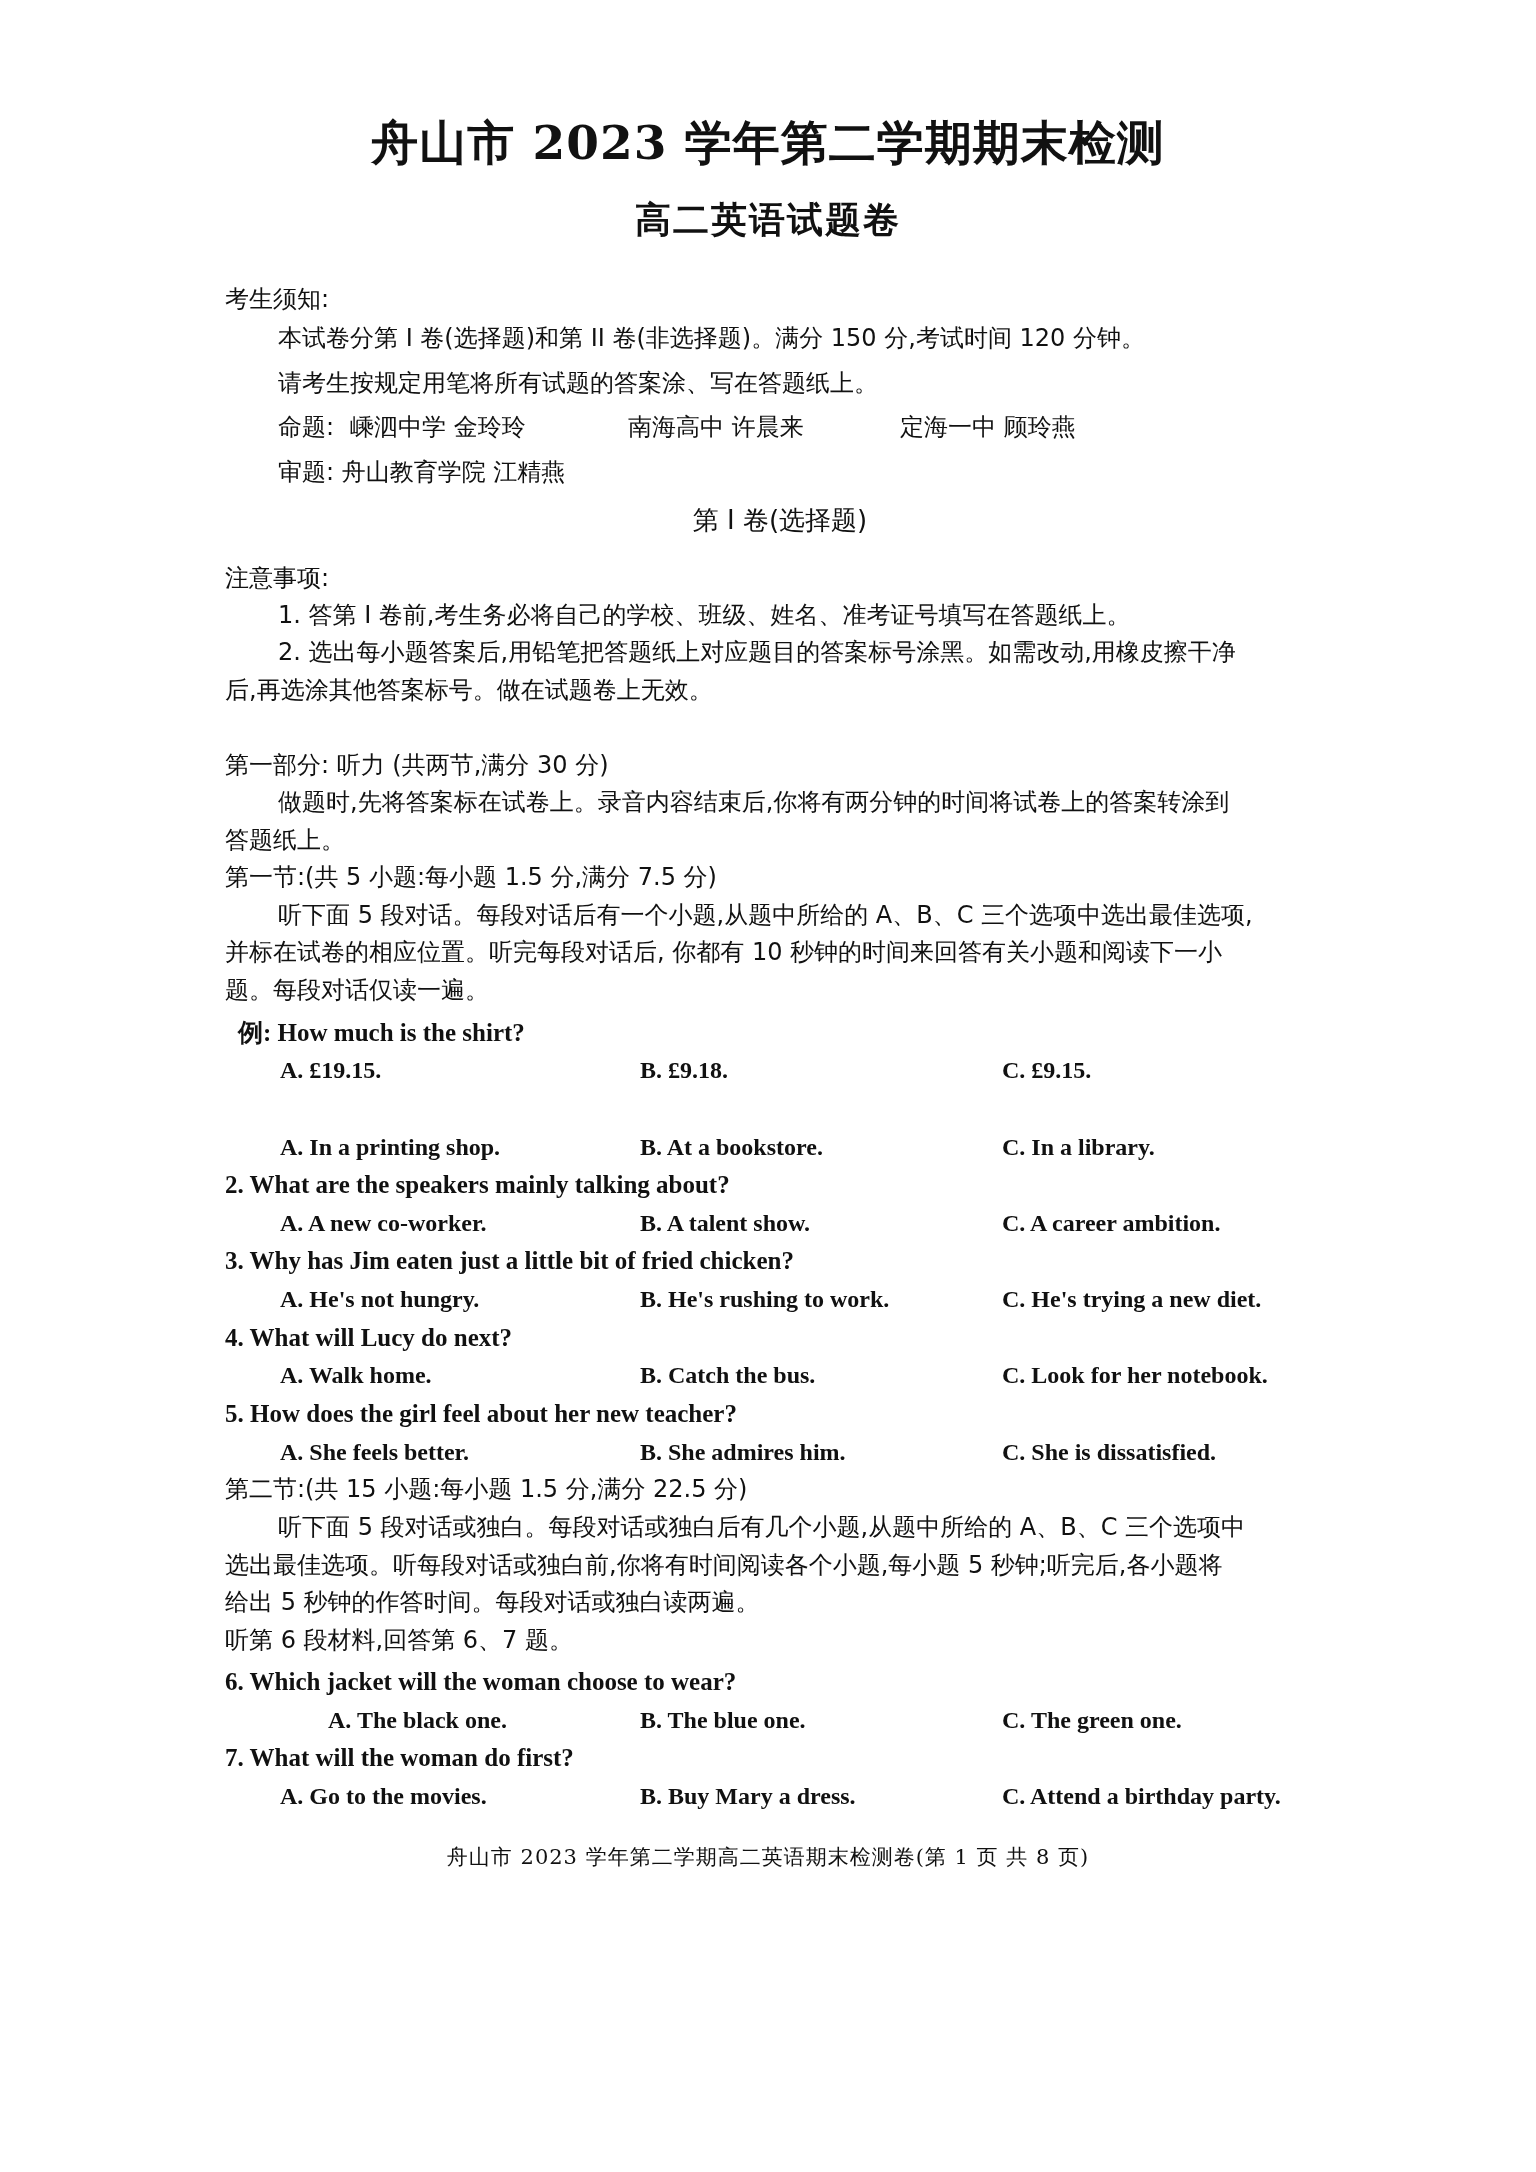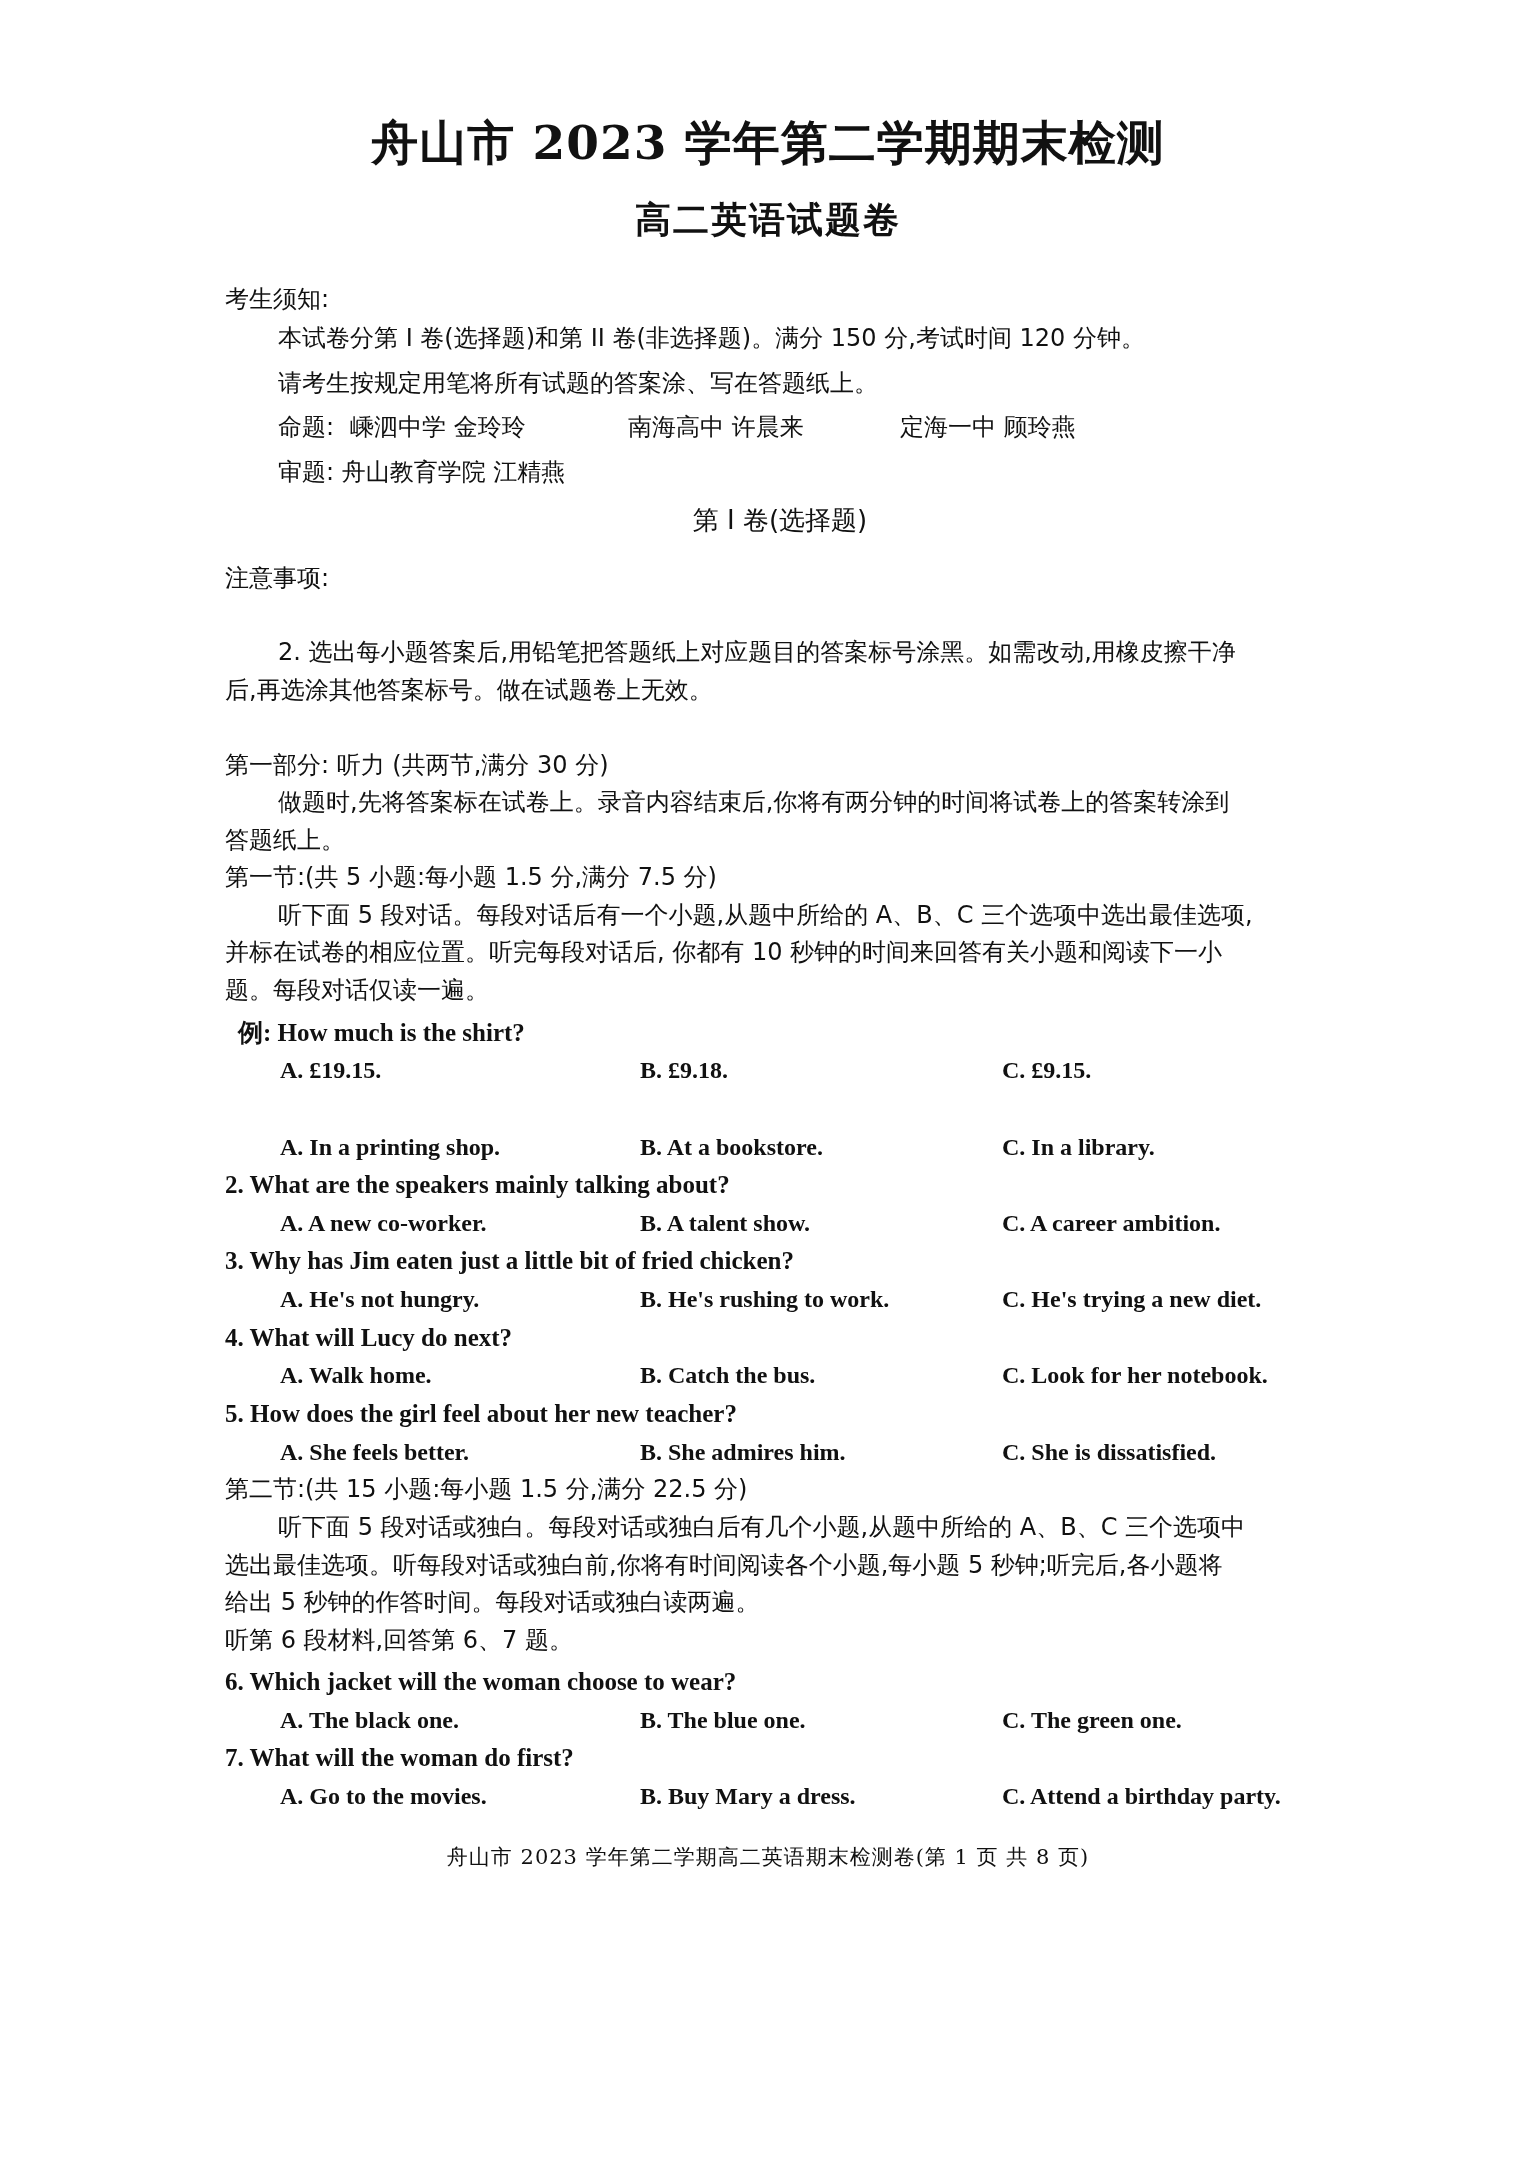--- a/index.html
+++ b/index.html
@@ -51,6 +51,7 @@
 
   <div class="line sans center" style="top:505px; font-size:26px;padding-left:12px;">第 I 卷(选择题)</div>
   <div class="line sans" style="left:225px; top:563px;">注意事项:</div>
+  <div class="line sans" style="left:278px; top:600px;">1. 答第 I 卷前,考生务必将自己的学校、班级、姓名、准考证号填写在答题纸上。</div>
   <div class="line sans" style="left:278px; top:637px;">2. 选出每小题答案后,用铅笔把答题纸上对应题目的答案标号涂黑。如需改动,用橡皮擦干净</div>
   <div class="line sans" style="left:225px; top:675px;">后,再选涂其他答案标号。做在试题卷上无效。</div>
 

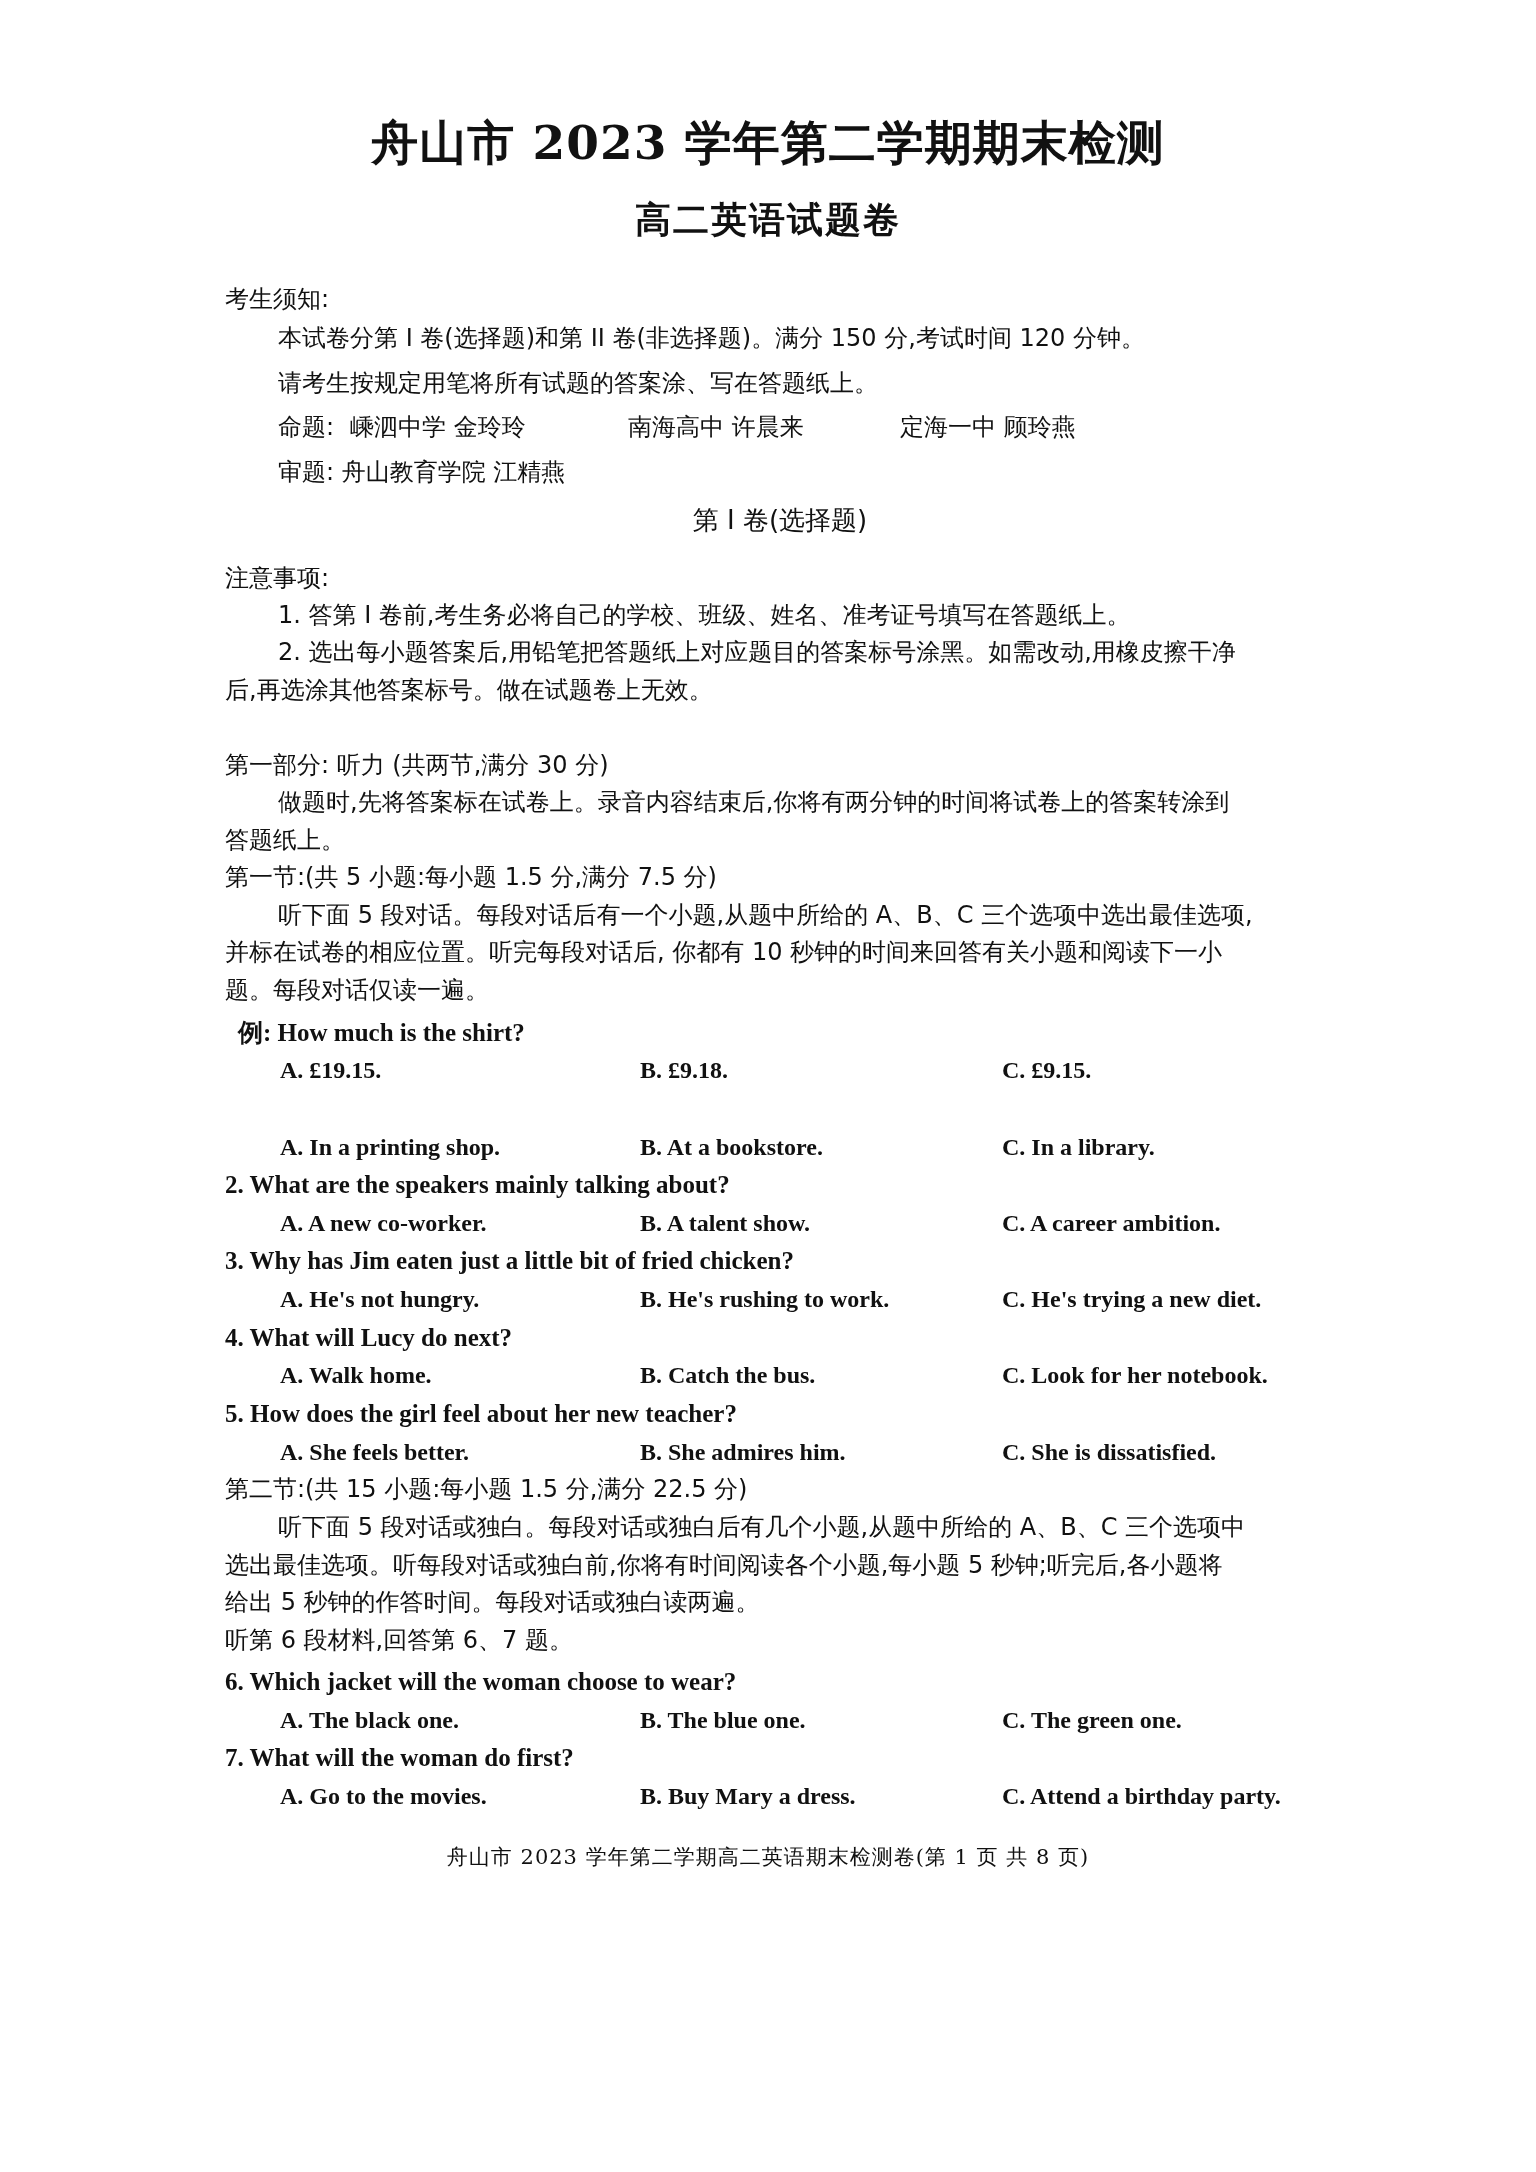--- a/index.html
+++ b/index.html
@@ -100,7 +100,7 @@
   <div class="line sans" style="left:225px; top:1625px;">听第 6 段材料,回答第 6、7 题。</div>
 
   <div class="line en" style="left:225px; top:1667px;">6. Which jacket will the woman choose to wear?</div>
-  <div class="opt colA" style="top:1705px;">A. The black one.</div>
+  <div class="opt colA" style="top:1705px;margin-left:48px;">A. The black one.</div>
   <div class="opt colB" style="top:1705px;">B. The blue one.</div>
   <div class="opt colC" style="top:1705px;">C. The green one.</div>
 

